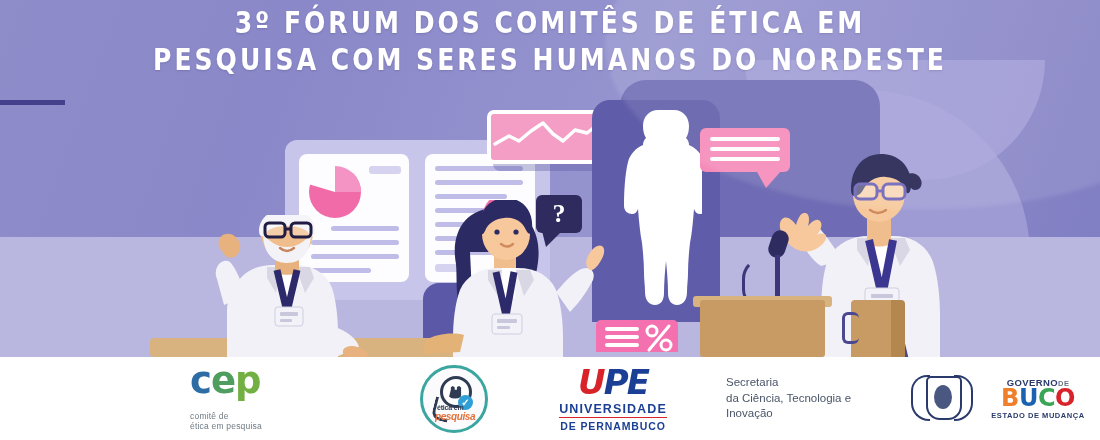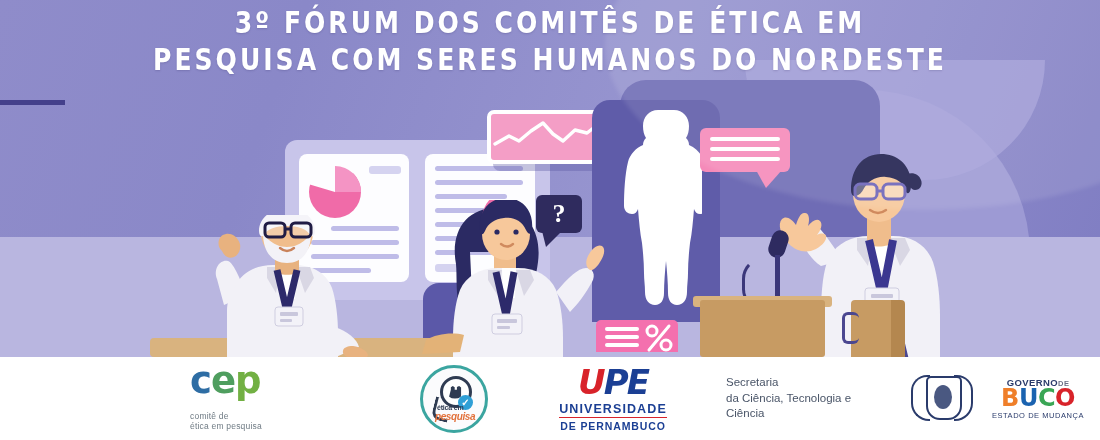--- a/index.html
+++ b/index.html
@@ -455,7 +455,7 @@
     <div class="sect">
       <div>Secretaria</div>
       <div>da Ciência, Tecnologia e</div>
-      <div>Ciência</div>
+      <div>Inovação</div>
     </div>
 
     <div class="seal">

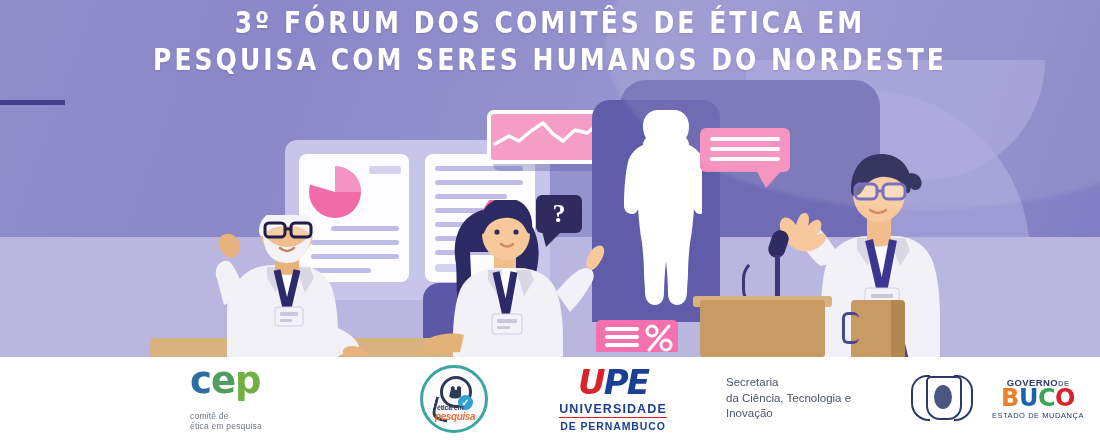--- a/index.html
+++ b/index.html
@@ -242,7 +242,7 @@
   .gov-top{font-size:9.5px;font-weight:700;color:#2a3b6b;letter-spacing:.4px;}
   .gov-top .de{color:#6a6f86;font-size:7.5px;text-align:right;}
   .gov-row{font-size:24px;font-weight:700;letter-spacing:-.5px;font-family:"DejaVu Sans","Liberation Sans",sans-serif;line-height:.92;}
-  .gov-bot{font-size:7.5px;font-weight:400;color:#2a3b6b;letter-spacing:.55px;margin-top:2px;}
+  .gov-bot{font-size:7.5px;font-weight:700;color:#2a3b6b;letter-spacing:.55px;margin-top:2px;}
 </style>
 </head>
 <body>

